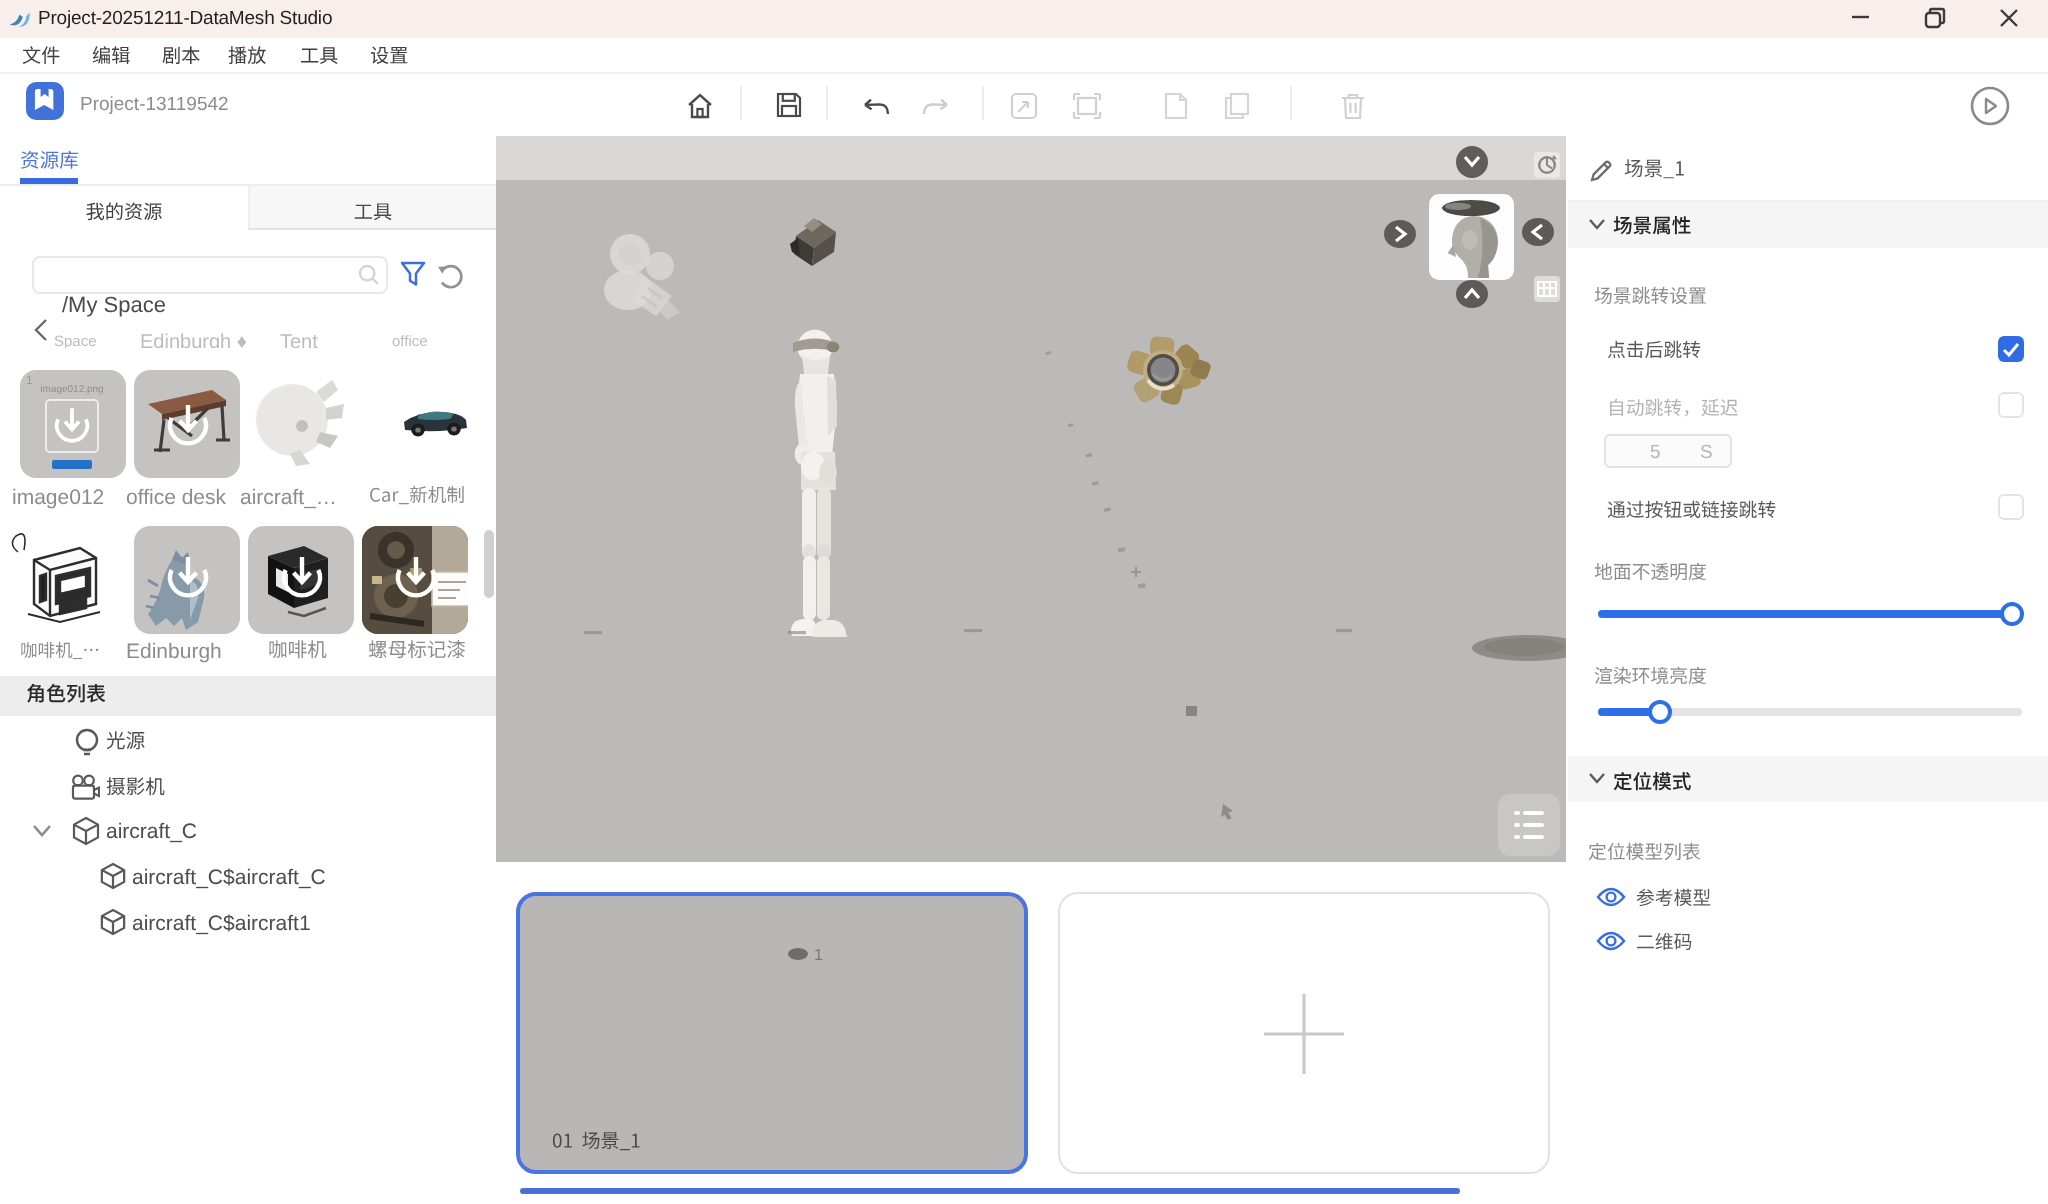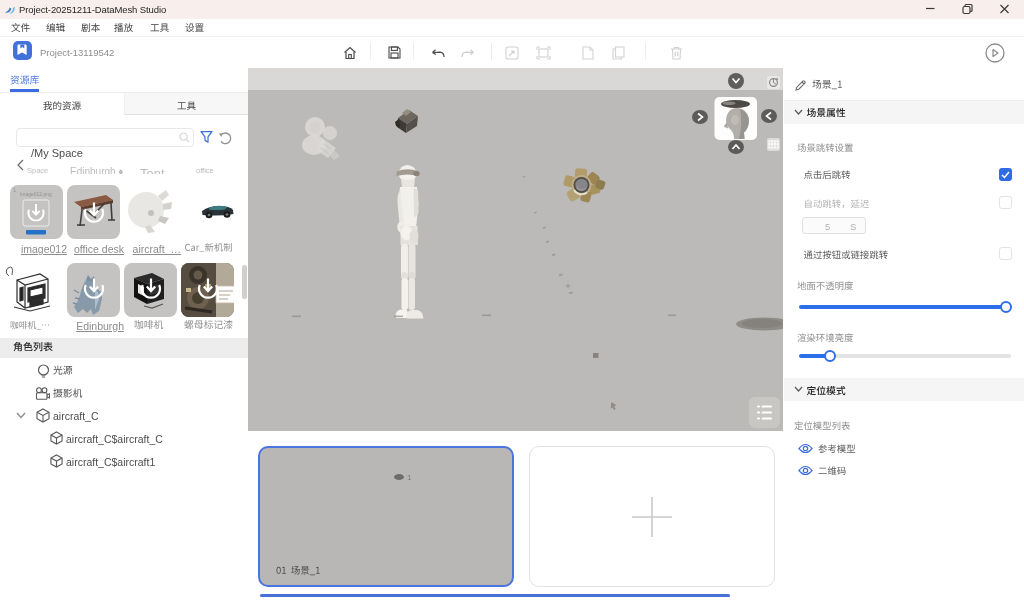--- a/index.html
+++ b/index.html
@@ -146,7 +146,7 @@
 <div class="abs" style="left:0;top:166px;width:242px;height:8px;overflow:hidden">
   <div class="abs" style="left:27px;top:0;font-size:7.5px;color:#bcbcbc">Space</div>
   <div class="abs" style="left:70px;top:0;font-size:10px;color:#bcbcbc">Edinburgh ♦</div>
-  <div class="abs" style="left:140px;top:0;font-size:13px;color:#bcbcbc">Tent</div>
+  <div class="abs" style="left:140px;top:0;font-size:10px;color:#bcbcbc">Tent</div>
   <div class="abs" style="left:196px;top:0;font-size:7.5px;color:#bcbcbc">office</div>
 </div>
 

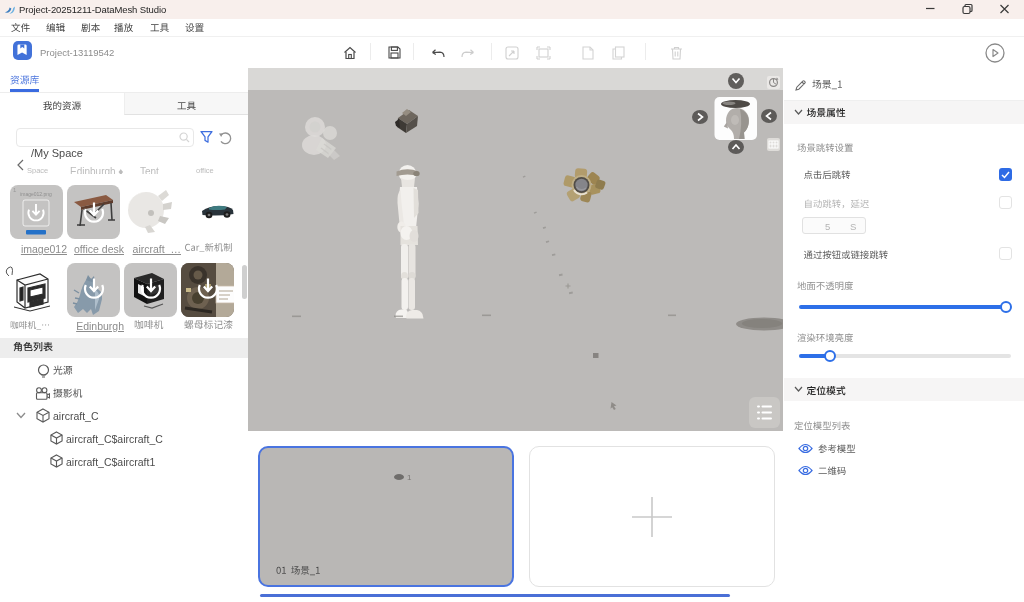--- a/index.html
+++ b/index.html
@@ -17,7 +17,7 @@
 
 #leftpanel { left:0; top:67px; width:248px; height:535px; background:#fff; }
 .tile { position:absolute; width:53px; height:54px; border-radius:8px; background:#c4c3c2; }
-.tilelabel { position:absolute; width:61px; text-align:right; font-size:10.5px; color:#8c8c8c; white-space:nowrap;text-decoration:underline; }
+.tilelabel { position:absolute; width:61px; text-align:left; font-size:10.5px; color:#8c8c8c; white-space:nowrap; }
 .treetext { position:absolute; font-size:10.5px; color:#4d4d4d; }
 
 #vstrip { left:248px; top:68px; width:535px; height:22px; background:#d9d8d6; }

